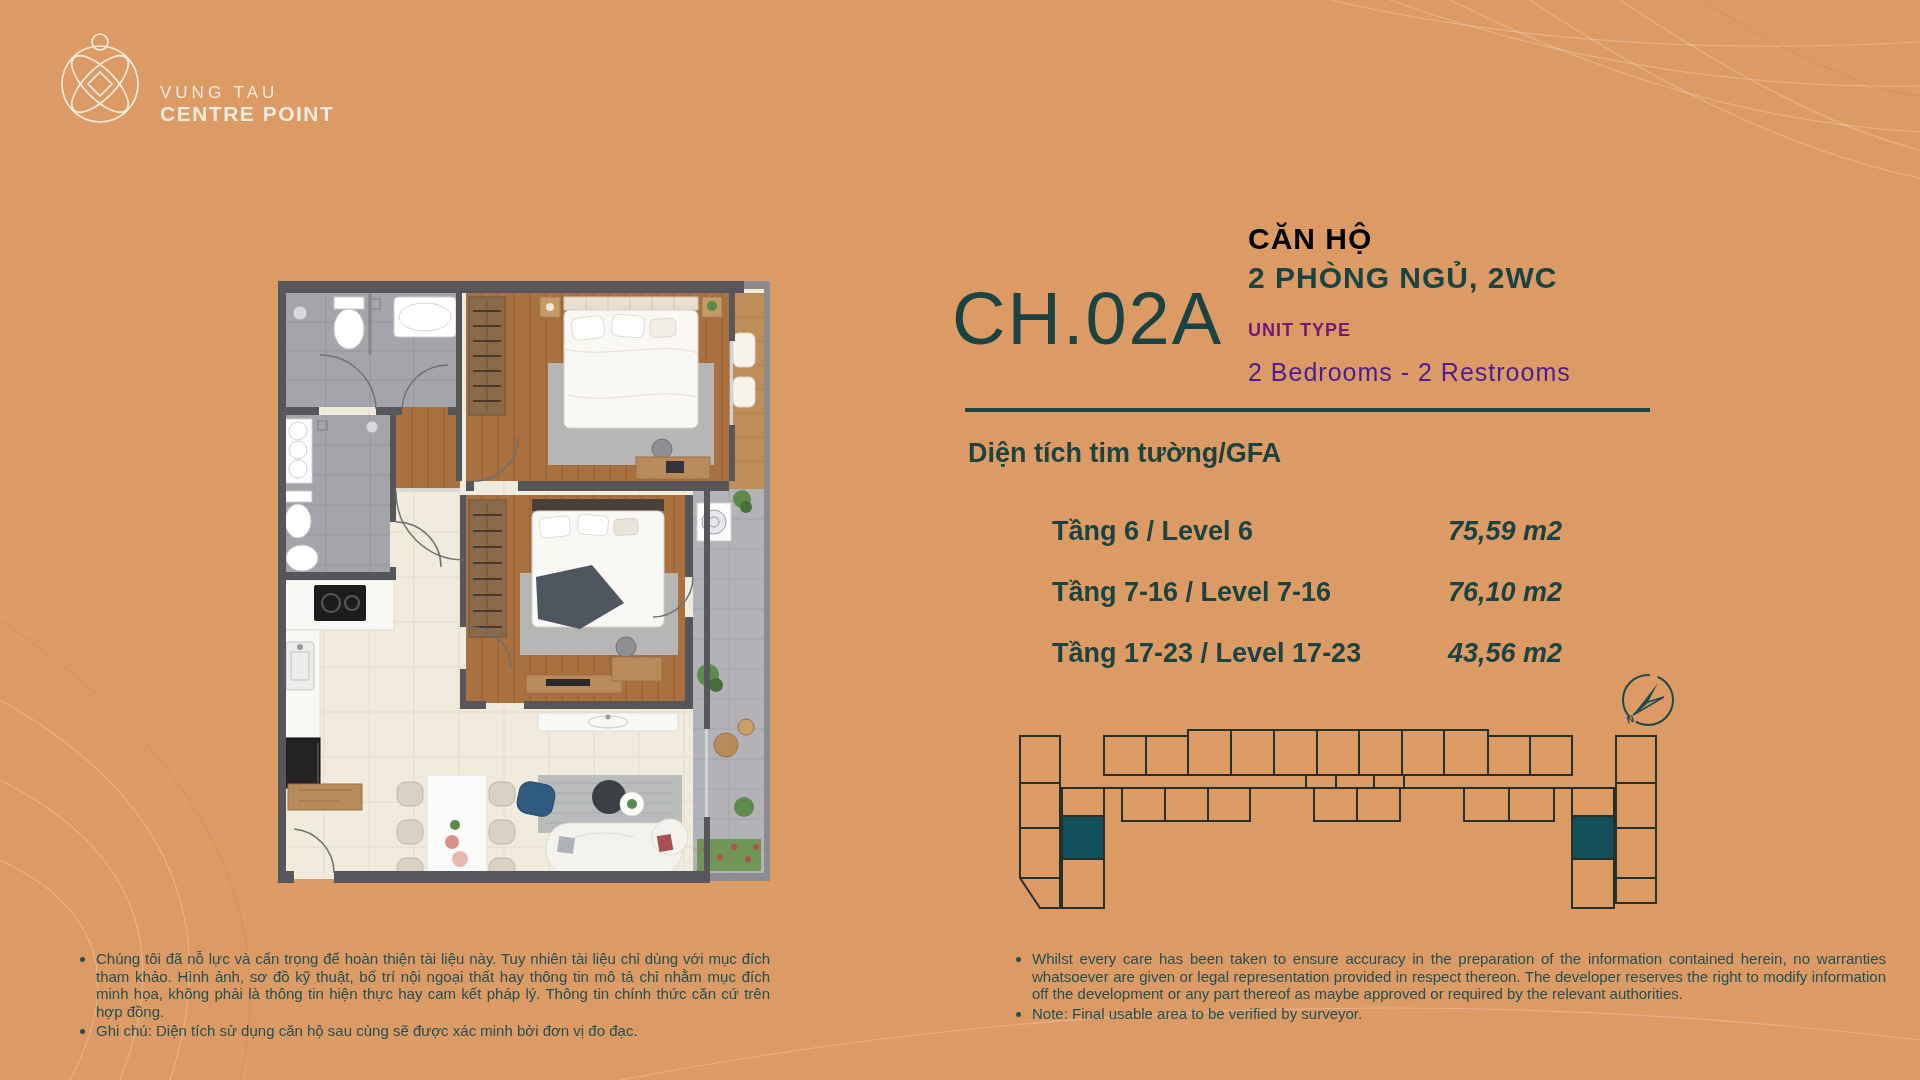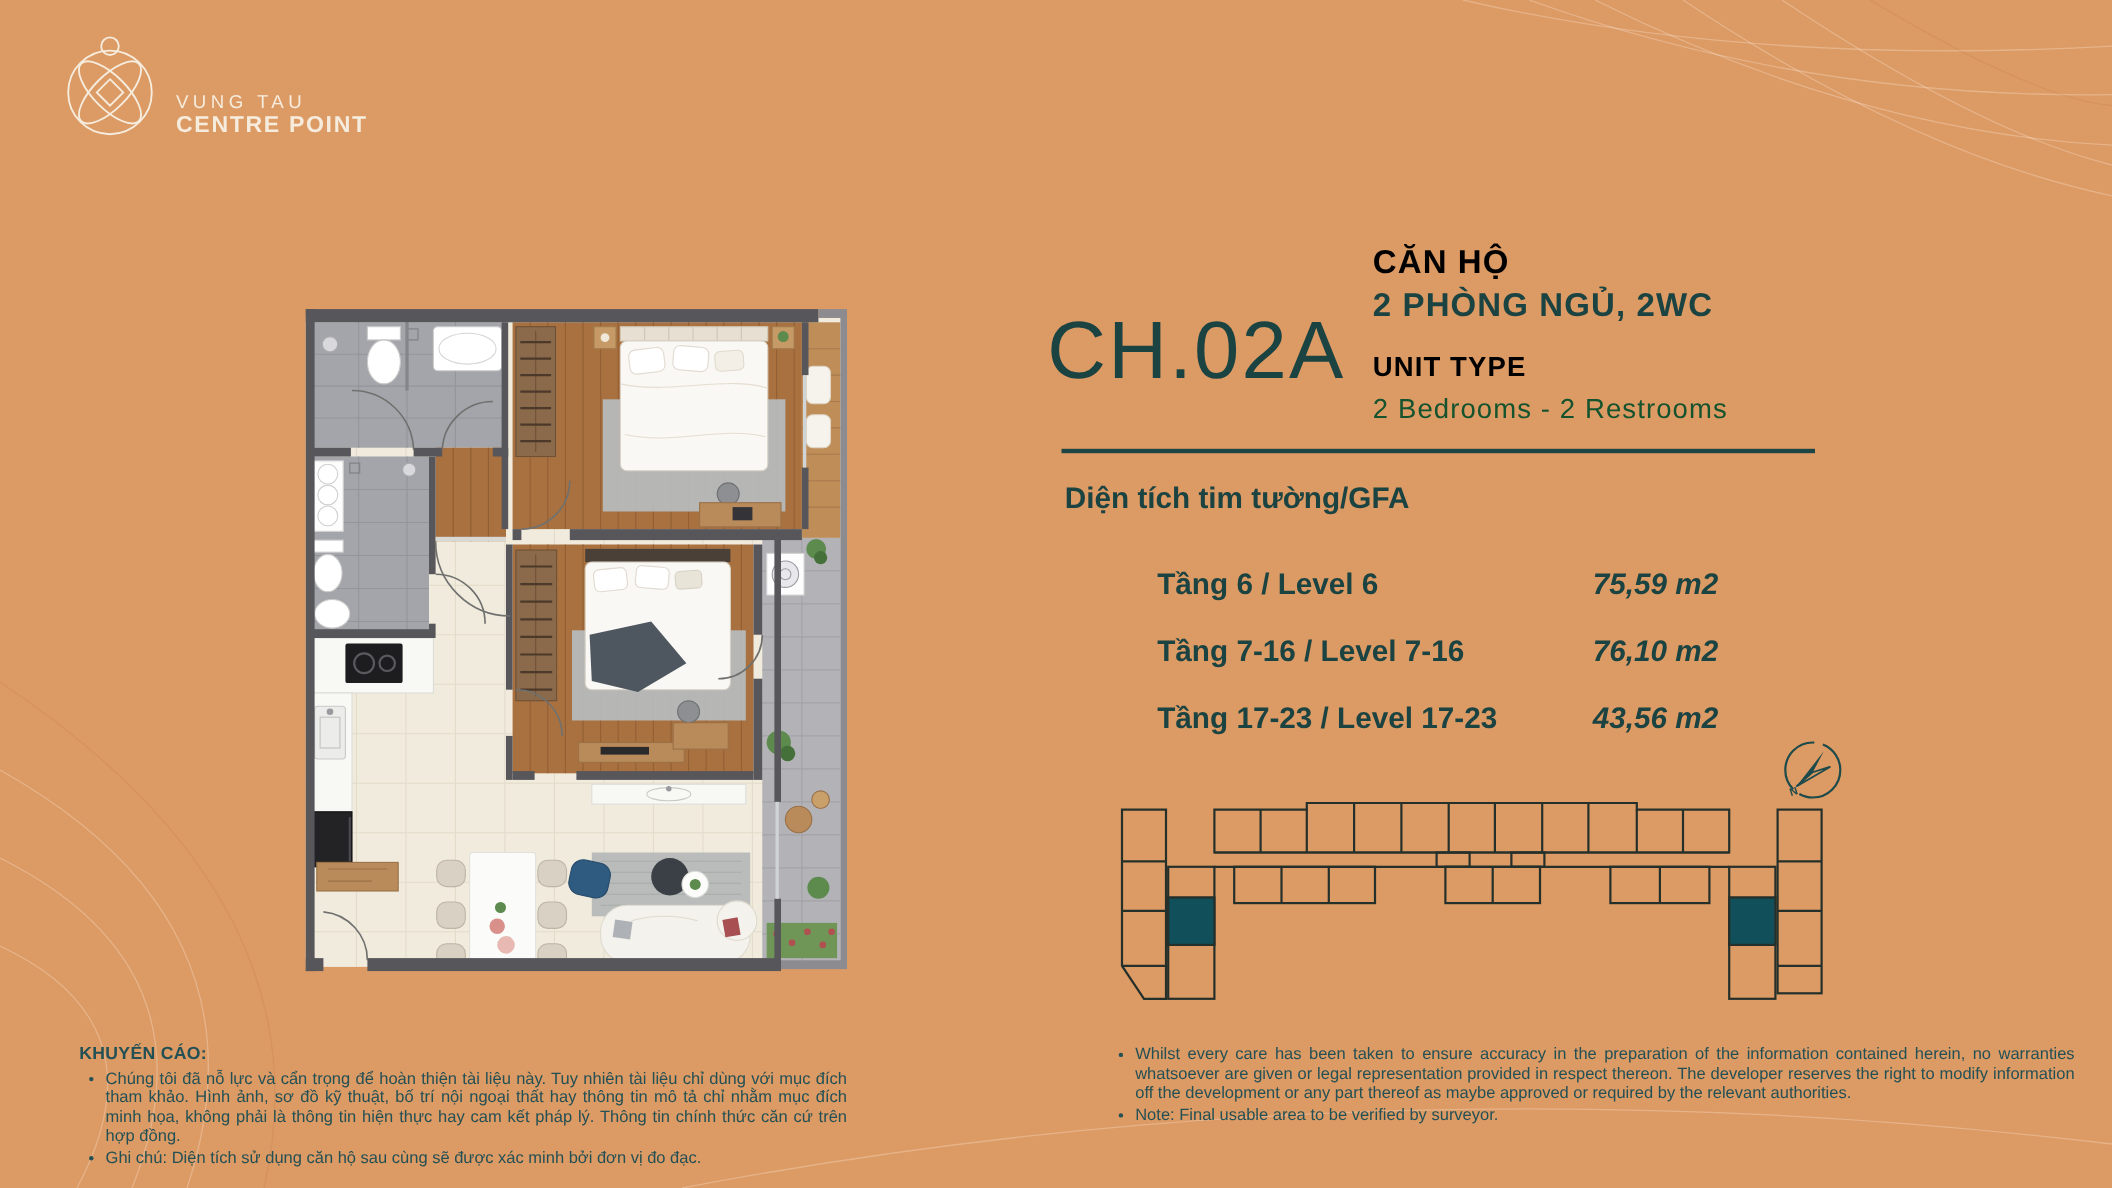--- a/index.html
+++ b/index.html
@@ -18,7 +18,7 @@
   #unit-code{left:952px;top:276px;font-size:74px;font-weight:500;letter-spacing:2px;color:#1B4341;}
   #unit-cat{left:1248px;top:222px;font-size:30px;font-weight:bold;letter-spacing:1px;color:#000000;}
   #unit-bed-vi{left:1248px;top:261px;font-size:30px;font-weight:bold;letter-spacing:1px;color:#1B4341;}
-  #unit-type-label{left:1248px;top:320px;font-size:25px;font-weight:bold;letter-spacing:1px;color:#000000;}
+  #unit-type-label{left:1248px;top:320px;font-size:18px;font-weight:bold;letter-spacing:1px;color:#701a75;}
   #unit-type-value{left:1248px;top:358px;font-size:25px;letter-spacing:1px;color:#14532d;}
   #divider{left:965px;top:408px;width:685px;height:4px;background:#1D4543;}
   

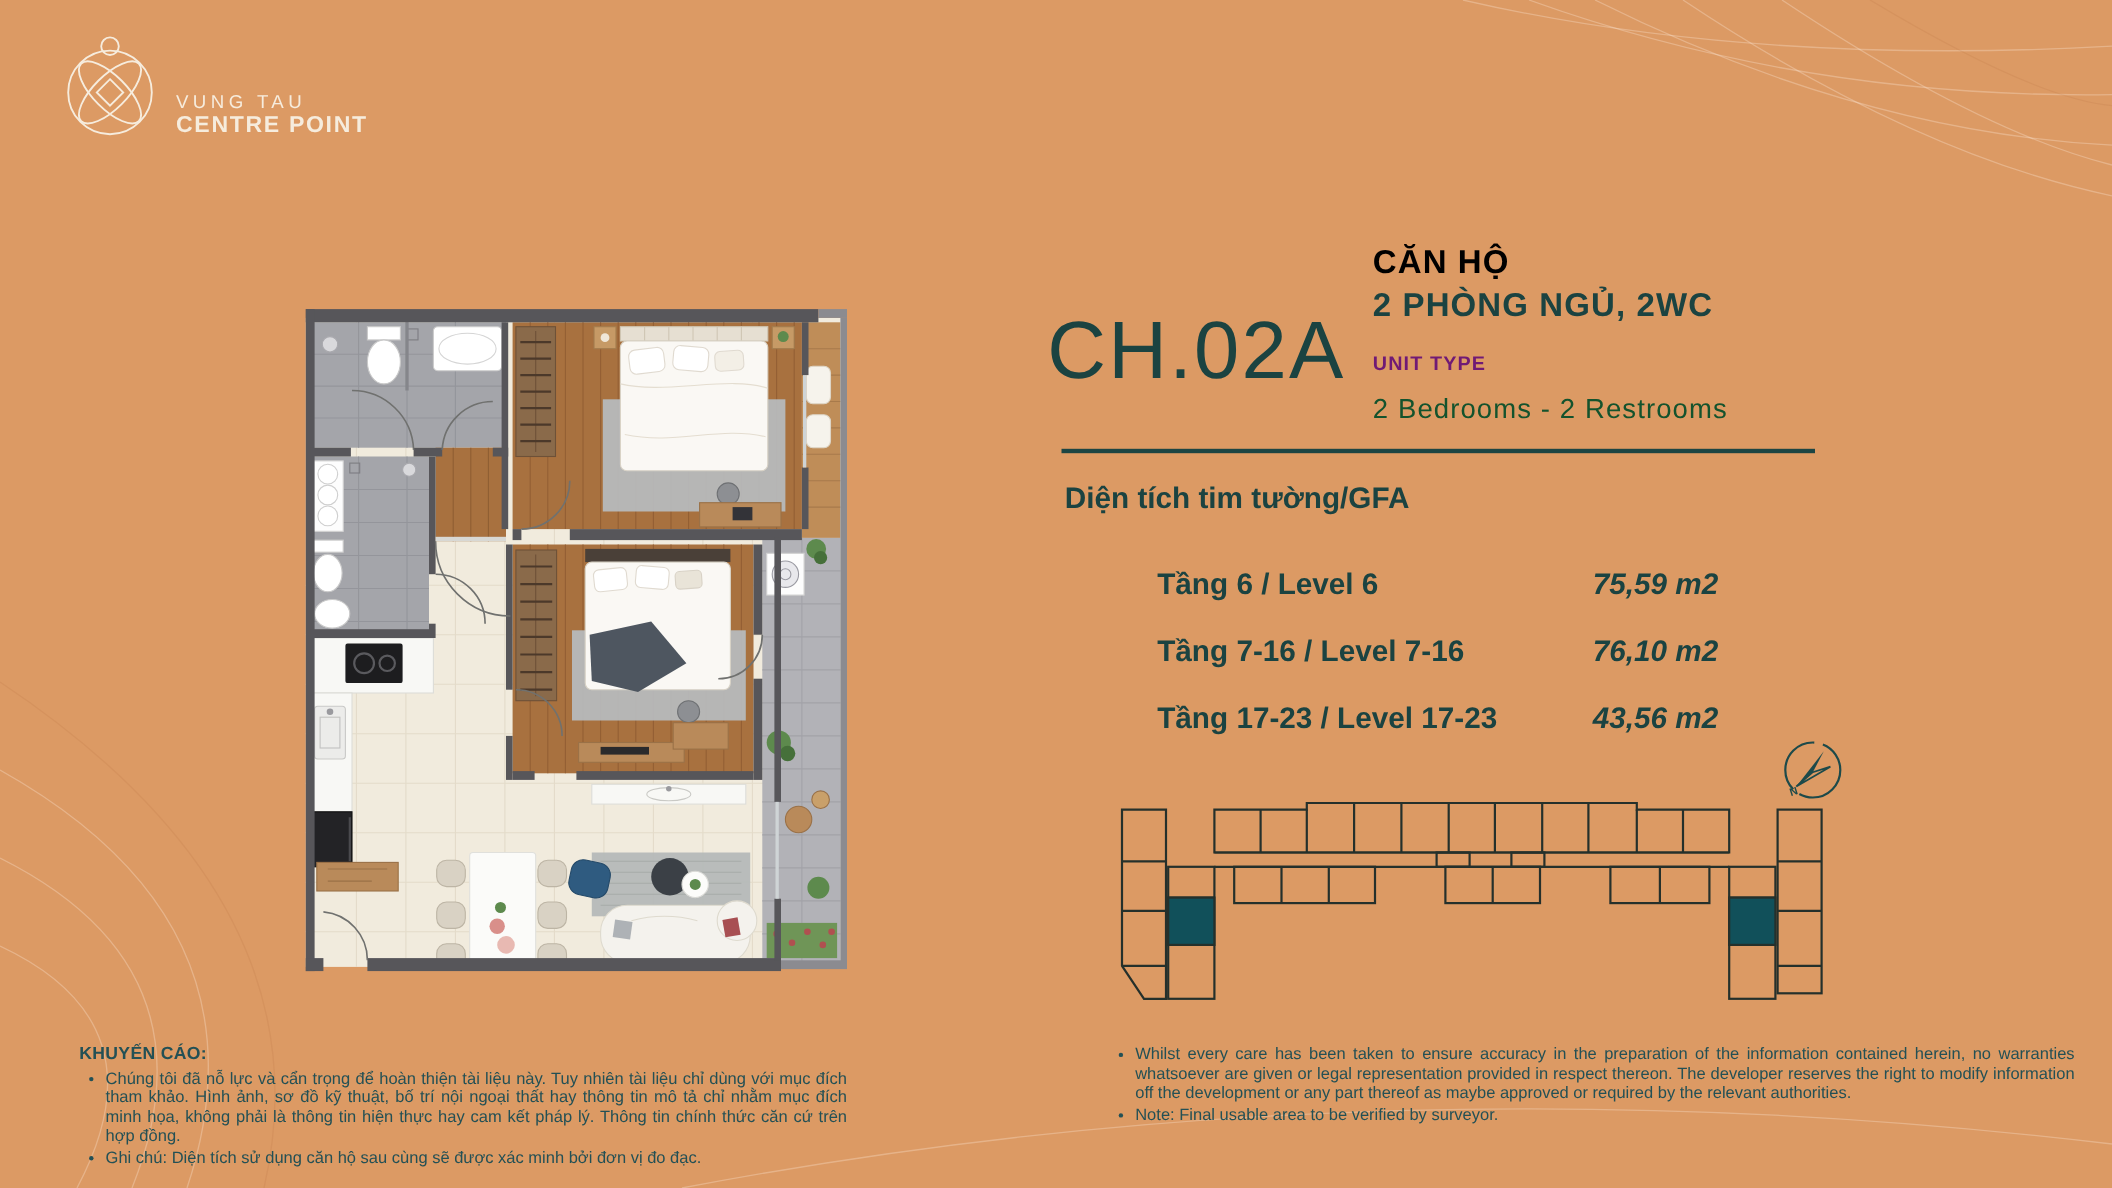--- a/index.html
+++ b/index.html
@@ -19,7 +19,7 @@
   #unit-cat{left:1248px;top:222px;font-size:30px;font-weight:bold;letter-spacing:1px;color:#000000;}
   #unit-bed-vi{left:1248px;top:261px;font-size:30px;font-weight:bold;letter-spacing:1px;color:#1B4341;}
   #unit-type-label{left:1248px;top:320px;font-size:18px;font-weight:bold;letter-spacing:1px;color:#701a75;}
-  #unit-type-value{left:1248px;top:358px;font-size:25px;letter-spacing:1px;color:#14532d;}
+  #unit-type-value{left:1248px;top:358px;font-size:25px;letter-spacing:1px;color:#4c1d95;}
   #divider{left:965px;top:408px;width:685px;height:4px;background:#1D4543;}
   
   #gfa-heading{left:968px;top:438px;font-size:27px;font-weight:bold;color:#1B4341;}

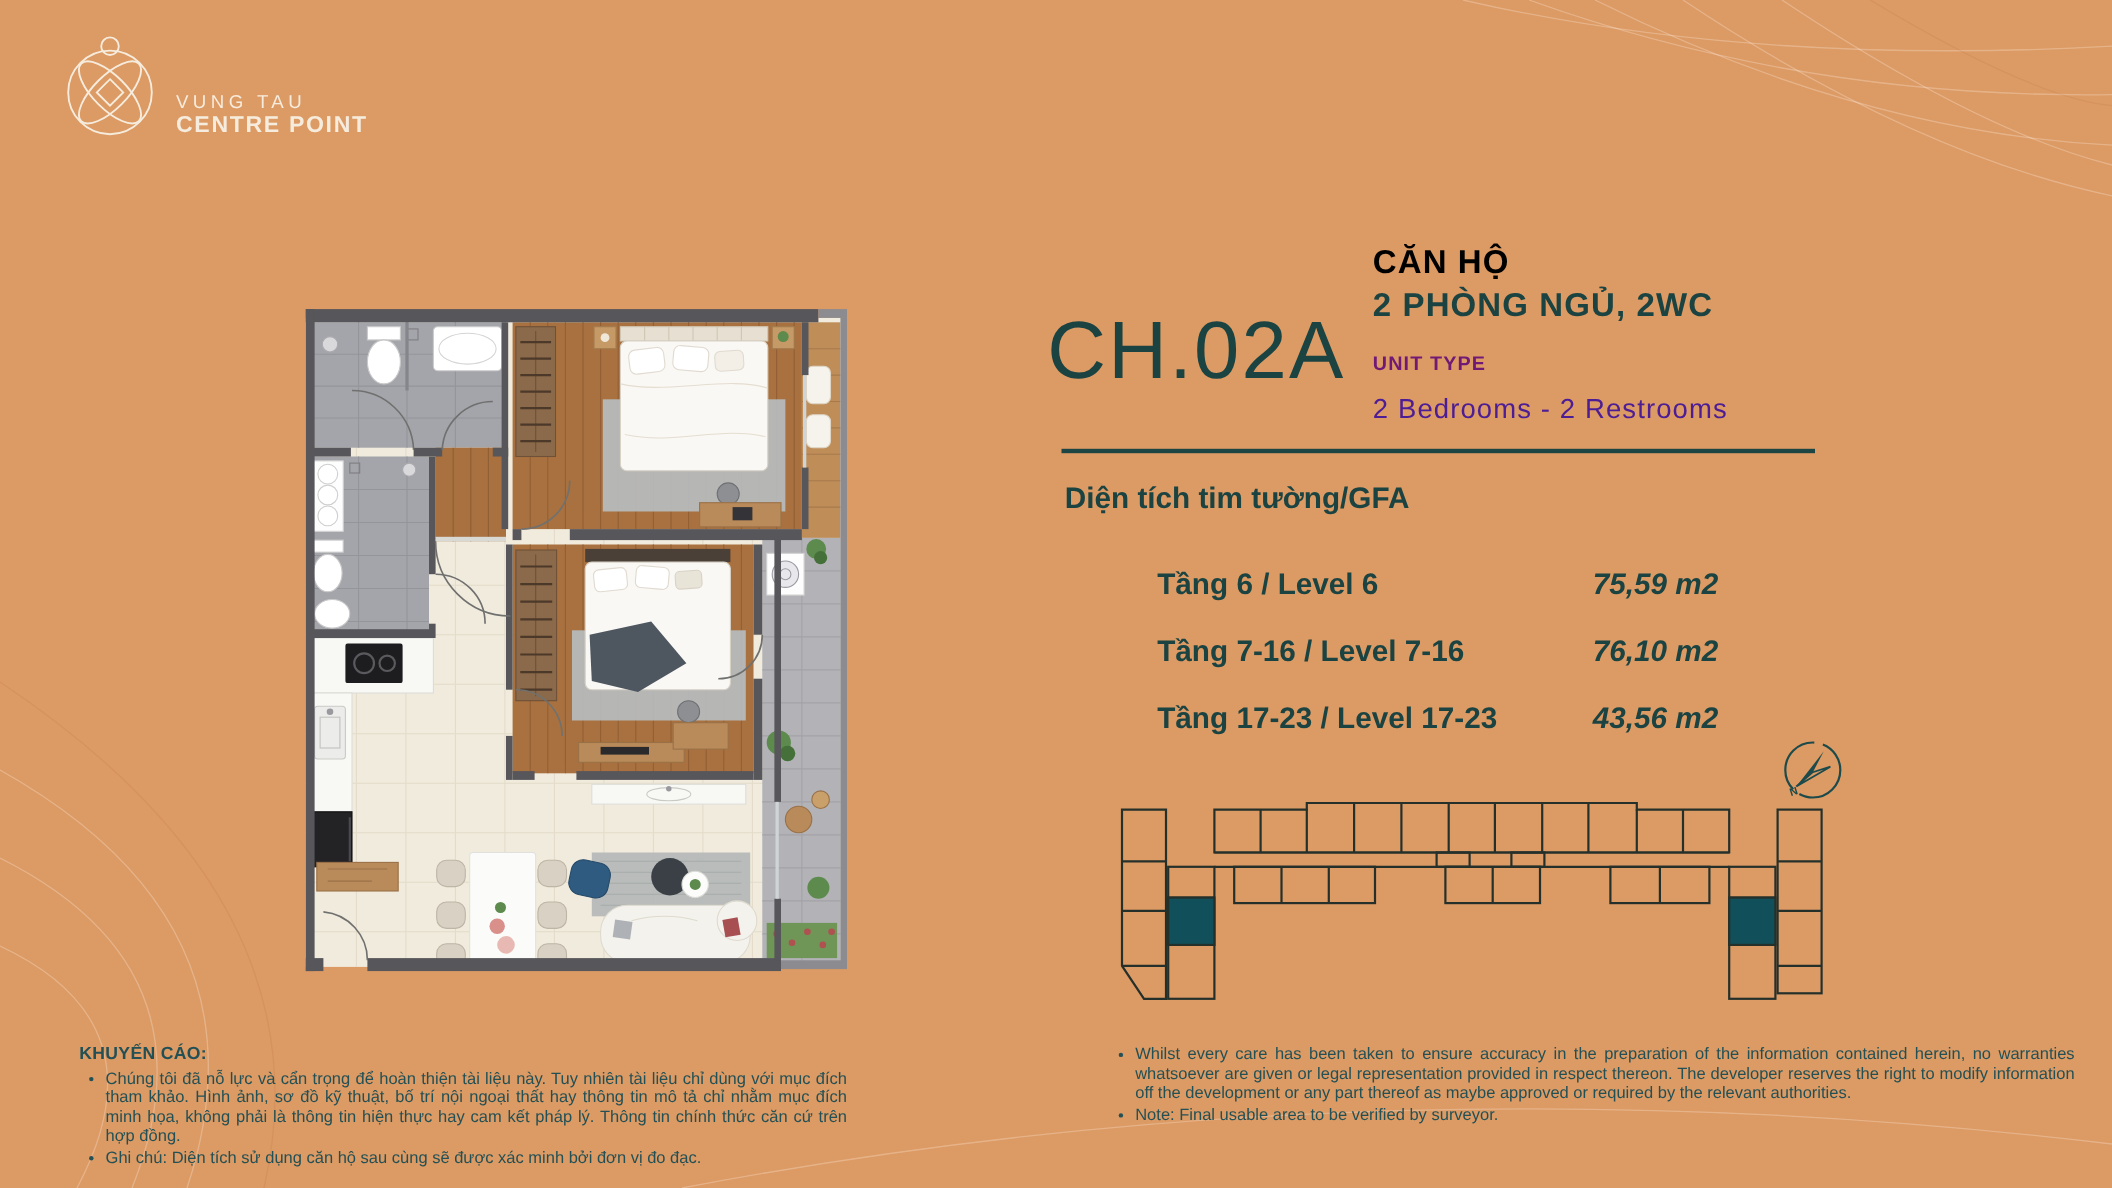--- a/index.html
+++ b/index.html
@@ -363,7 +363,6 @@
 </svg>
 
 <div id="advisory" class="abs note-block">
-  <p class="note-heading">KHUYẾN CÁO:</p>
   <ul class="note-list">
     <li>Chúng tôi đã nỗ lực và cẩn trọng để hoàn thiện tài liệu này. Tuy nhiên tài liệu chỉ dùng với mục đích tham khảo. Hình ảnh, sơ đồ kỹ thuật, bố trí nội ngoại thất hay thông tin mô tả chỉ nhằm mục đích minh họa, không phải là thông tin hiện thực hay cam kết pháp lý. Thông tin chính thức căn cứ trên hợp đồng.</li>
     <li>Ghi chú: Diện tích sử dụng căn hộ sau cùng sẽ được xác minh bởi đơn vị đo đạc.</li>

